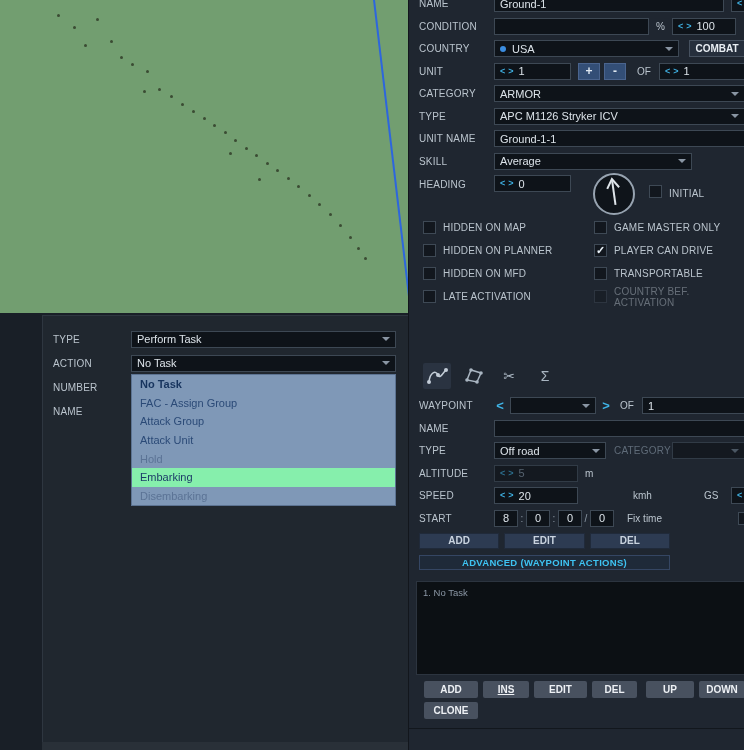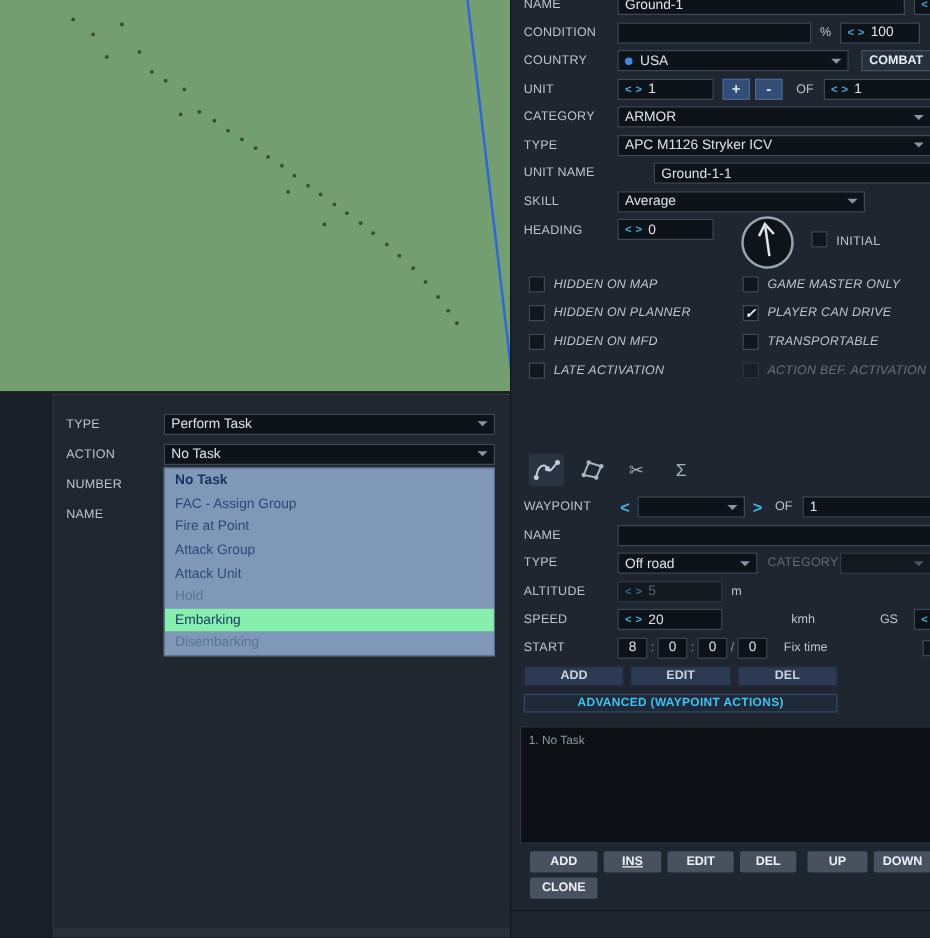--- a/index.html
+++ b/index.html
@@ -265,7 +265,7 @@
       <div class="r-row">
         <span class="lbl">UNIT NAME</span>
         <div class="fields">
-          <div class="fld" style="width:251px;margin-left:29px;">
+          <div class="fld" style="width:251px;">
             <span>Ground-1-1</span>
           </div>
         </div>

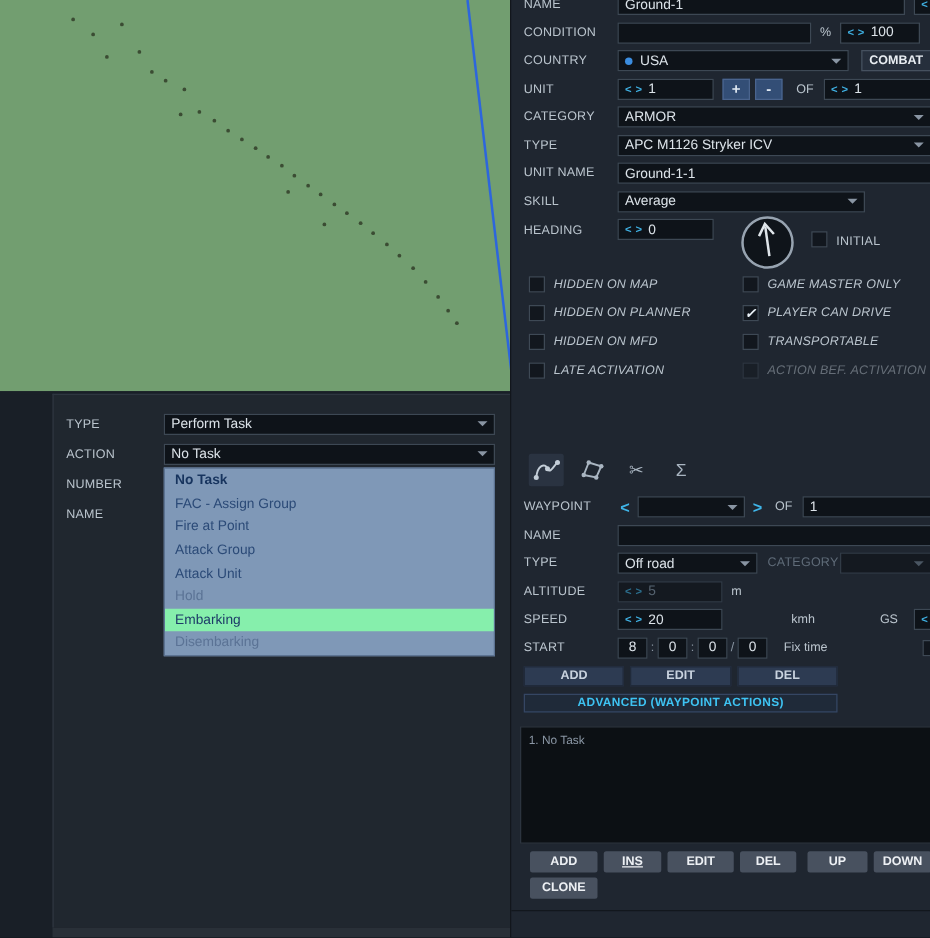--- a/index.html
+++ b/index.html
@@ -64,7 +64,7 @@
 
   .cb { width:13px; height:13px; background:#12171e; border:1px solid #3e4955; flex:none;
         display:flex; align-items:center; justify-content:center; font-size:11px; font-weight:bold; color:#eaf2f8; }
-  .cb-grid { display:grid; grid-template-columns:171px 1fr; row-gap:10px; margin-top:0; padding-left:4px;font-style:italic; }
+  .cb-grid { display:grid; grid-template-columns:171px 1fr; row-gap:10px; margin-top:0; padding-left:4px; }
   .cb-cell { display:flex; align-items:center; gap:7px; height:13px; }
   .cb-cell.dim { opacity:.45; }
   .cb-cell .lbl { font-size:10px; }

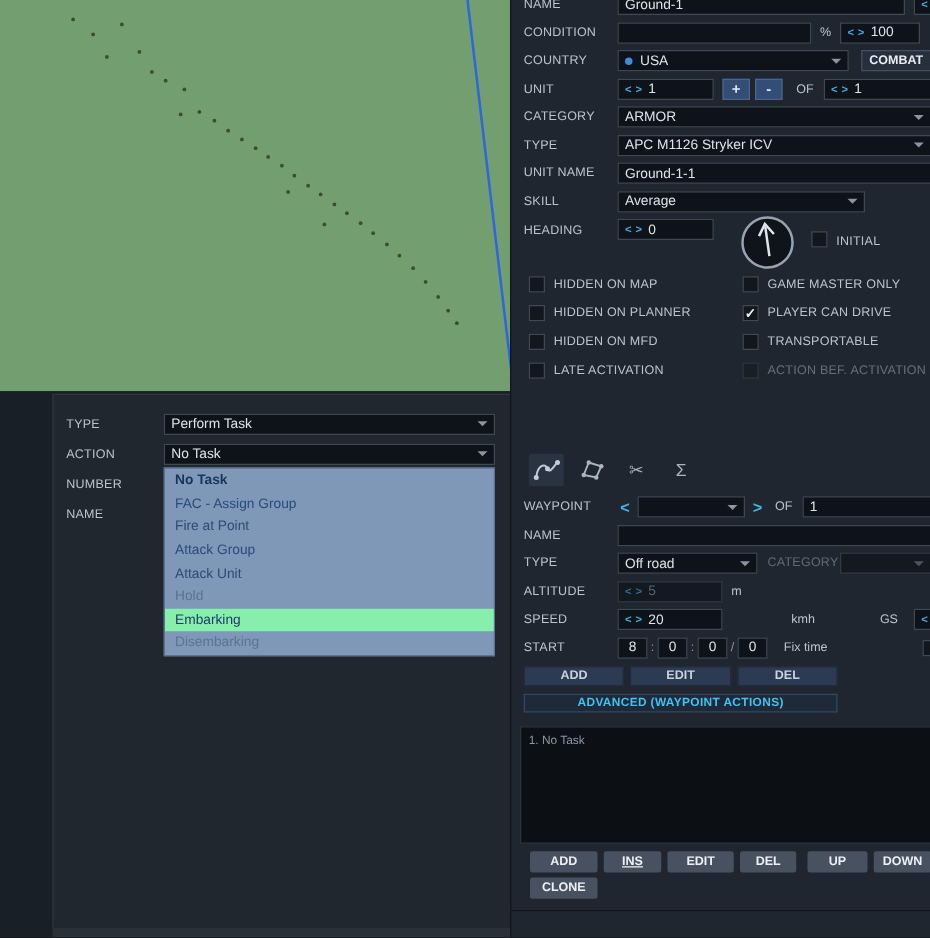--- a/index.html
+++ b/index.html
@@ -331,7 +331,7 @@
         </div>
         <div class="cb-cell dim">
           <div class="cb"></div>
-          <span class="lbl">ACTION BEF. ACTIVATION</span>
+          <span class="lbl">COUNTRY BEF. ACTIVATION</span>
         </div>
       </div>
 

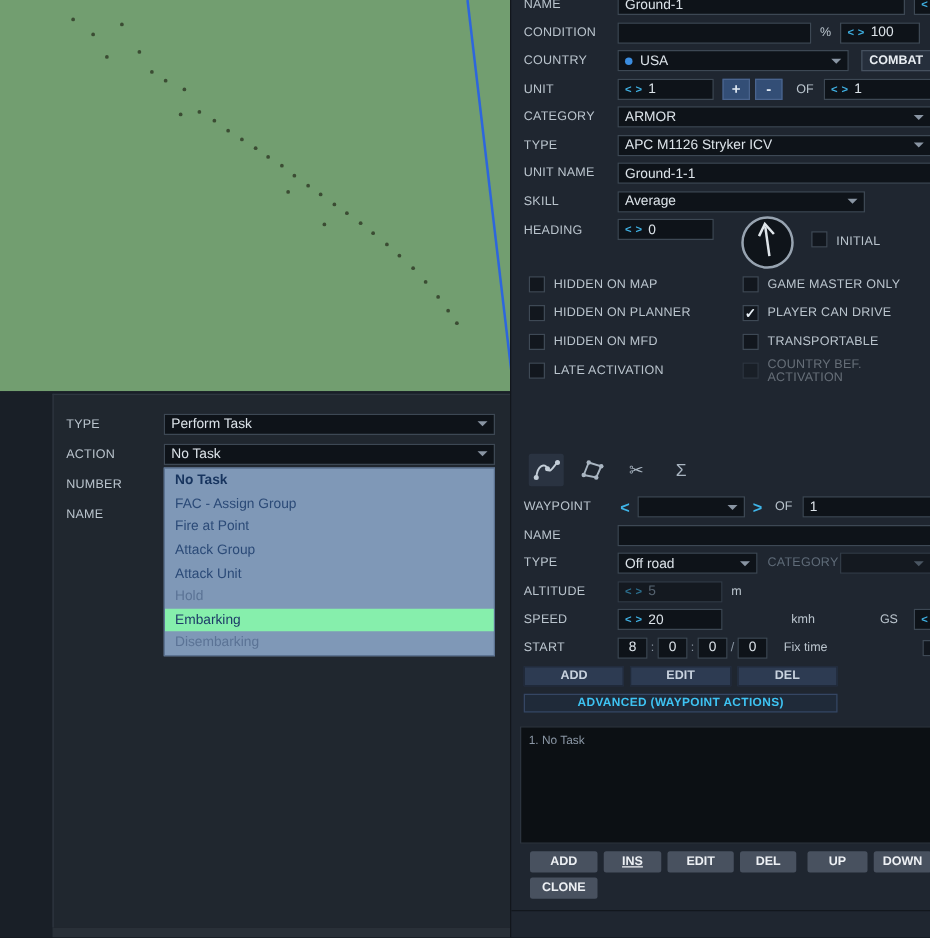--- a/index.html
+++ b/index.html
@@ -171,7 +171,6 @@
       <div class="ap-dropdown">
         <div class="ap-item bold">No Task</div>
         <div class="ap-item">FAC - Assign Group</div>
-        <div class="ap-item">Fire at Point</div>
         <div class="ap-item">Attack Group</div>
         <div class="ap-item">Attack Unit</div>
         <div class="ap-item muted">Hold</div>

